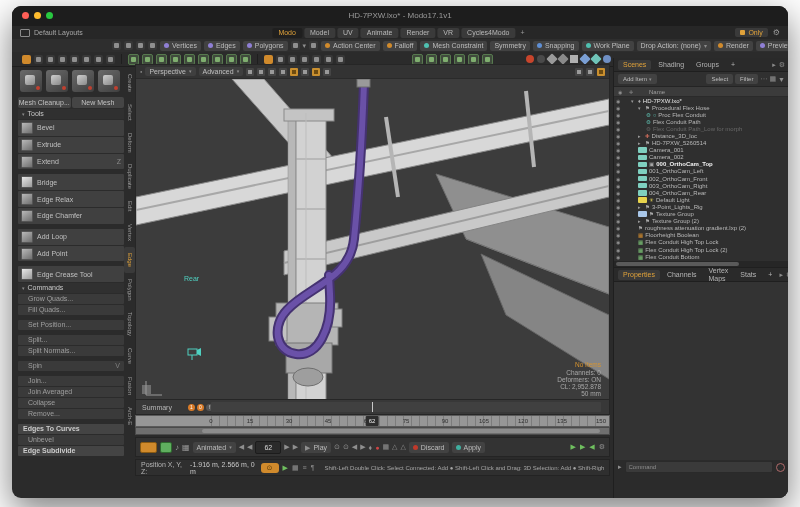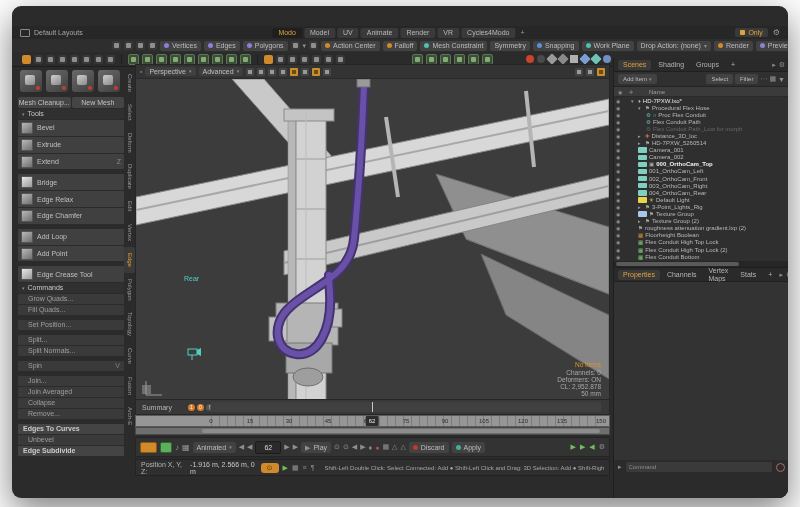--- a/index.html
+++ b/index.html
@@ -146,6 +146,14 @@
 
 <div class="window">
 
+  <div class="titlebar">
+    <div class="lights">
+      <span class="light red"></span>
+      <span class="light yel"></span>
+      <span class="light grn"></span>
+    </div>
+    <div class="wtitle">HD-7PXW.lxo* - Modo17.1v1</div>
+  </div>
 
   <div class="menurow">
     <div class="mr-left">

